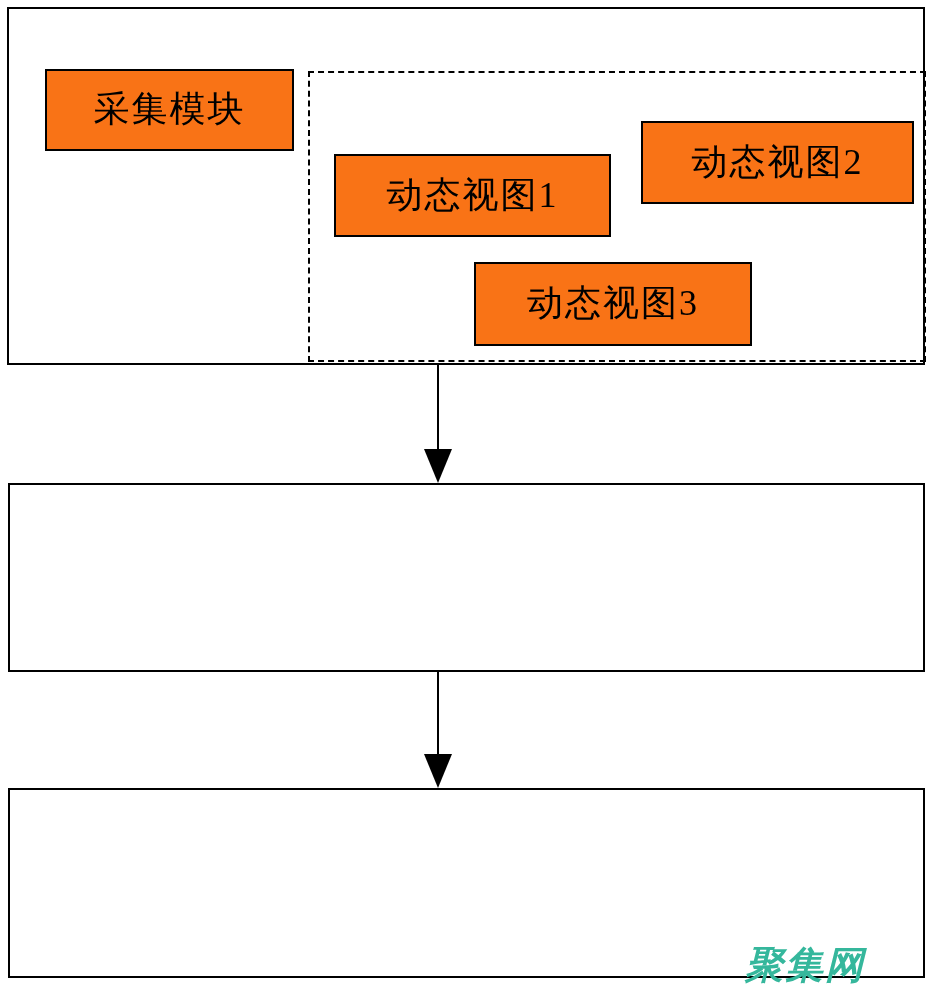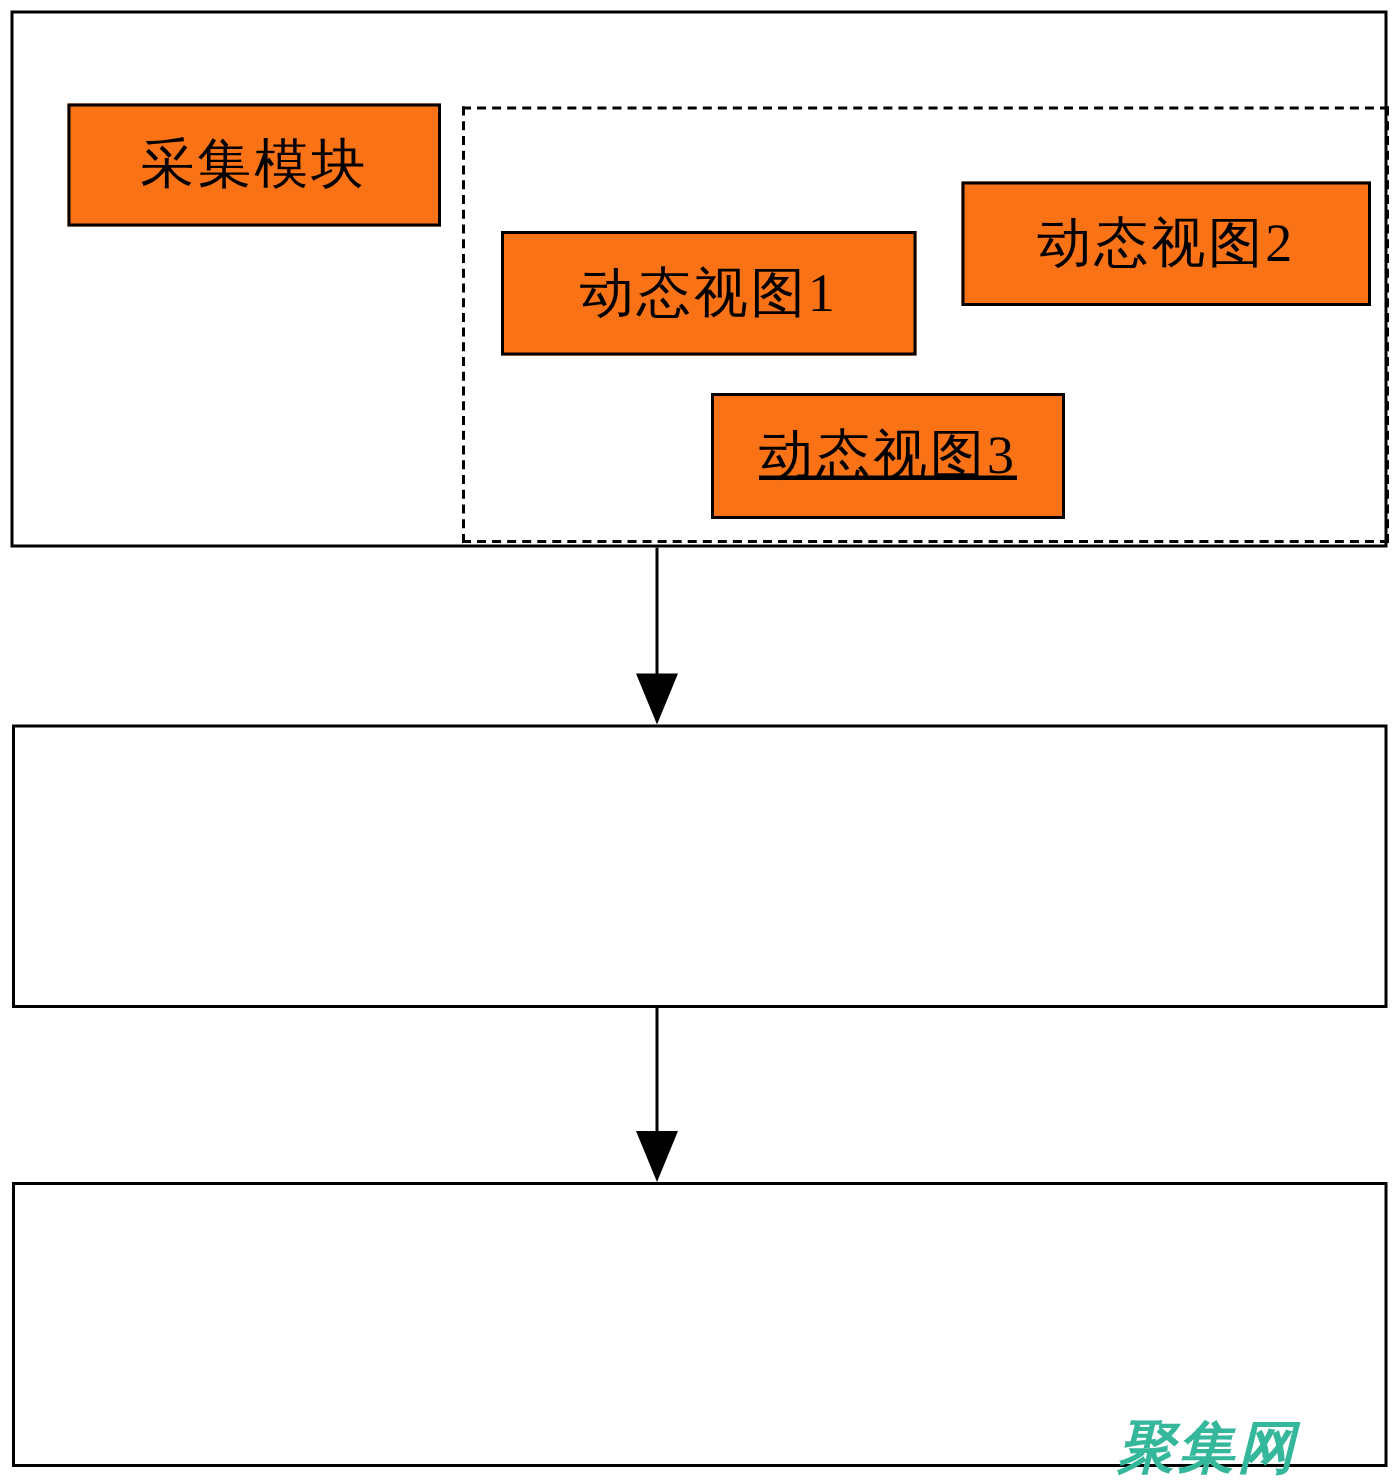--- a/index.html
+++ b/index.html
@@ -52,7 +52,7 @@
   #views-container    { left: 299px; top: 62px; width: 618px; height: 291px; }
   #view1 { left: 325px; top: 100px; width: 277px; height: 83px; margin-top: 45px; }
   #view2 { left: 632px; top: 112px; width: 273px; height: 83px; }
-  #view3 { left: 465px; top: 253px; width: 236px; height: 84px; text-decoration: underline; }
+  #view3 { left: 465px; top: 253px; width: 278px; height: 84px; }
   
   #arrow1-line { left: 437px; top: 365px; height: 88px; }
   #arrow1-head { left: 424px; top: 449px; }

